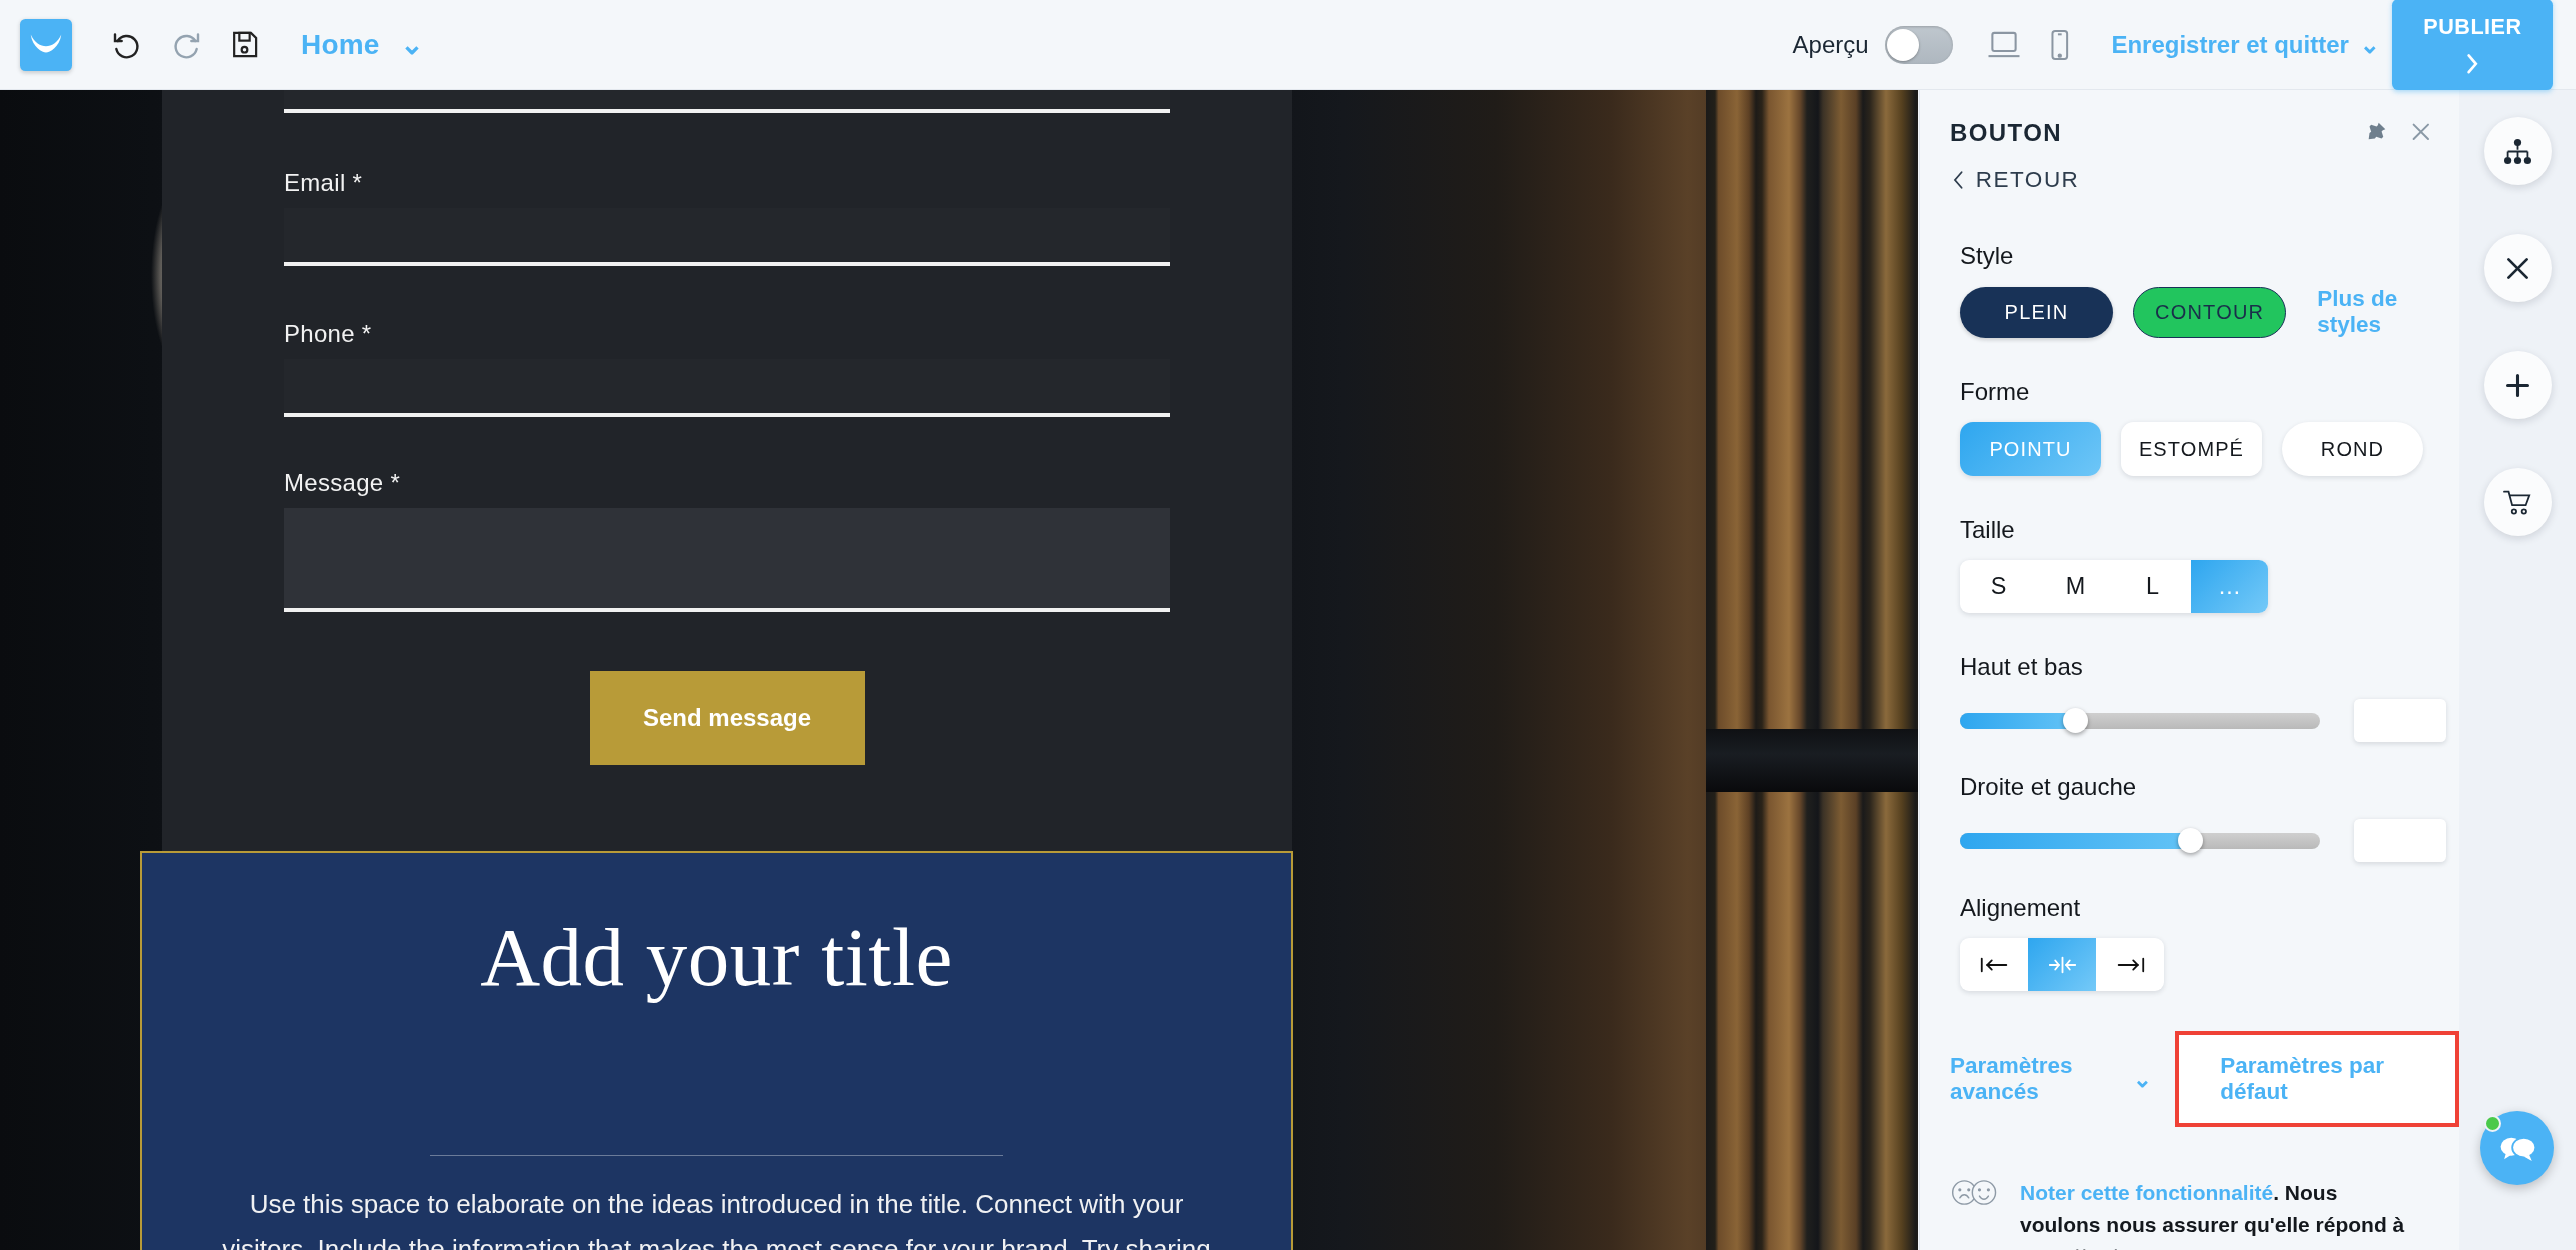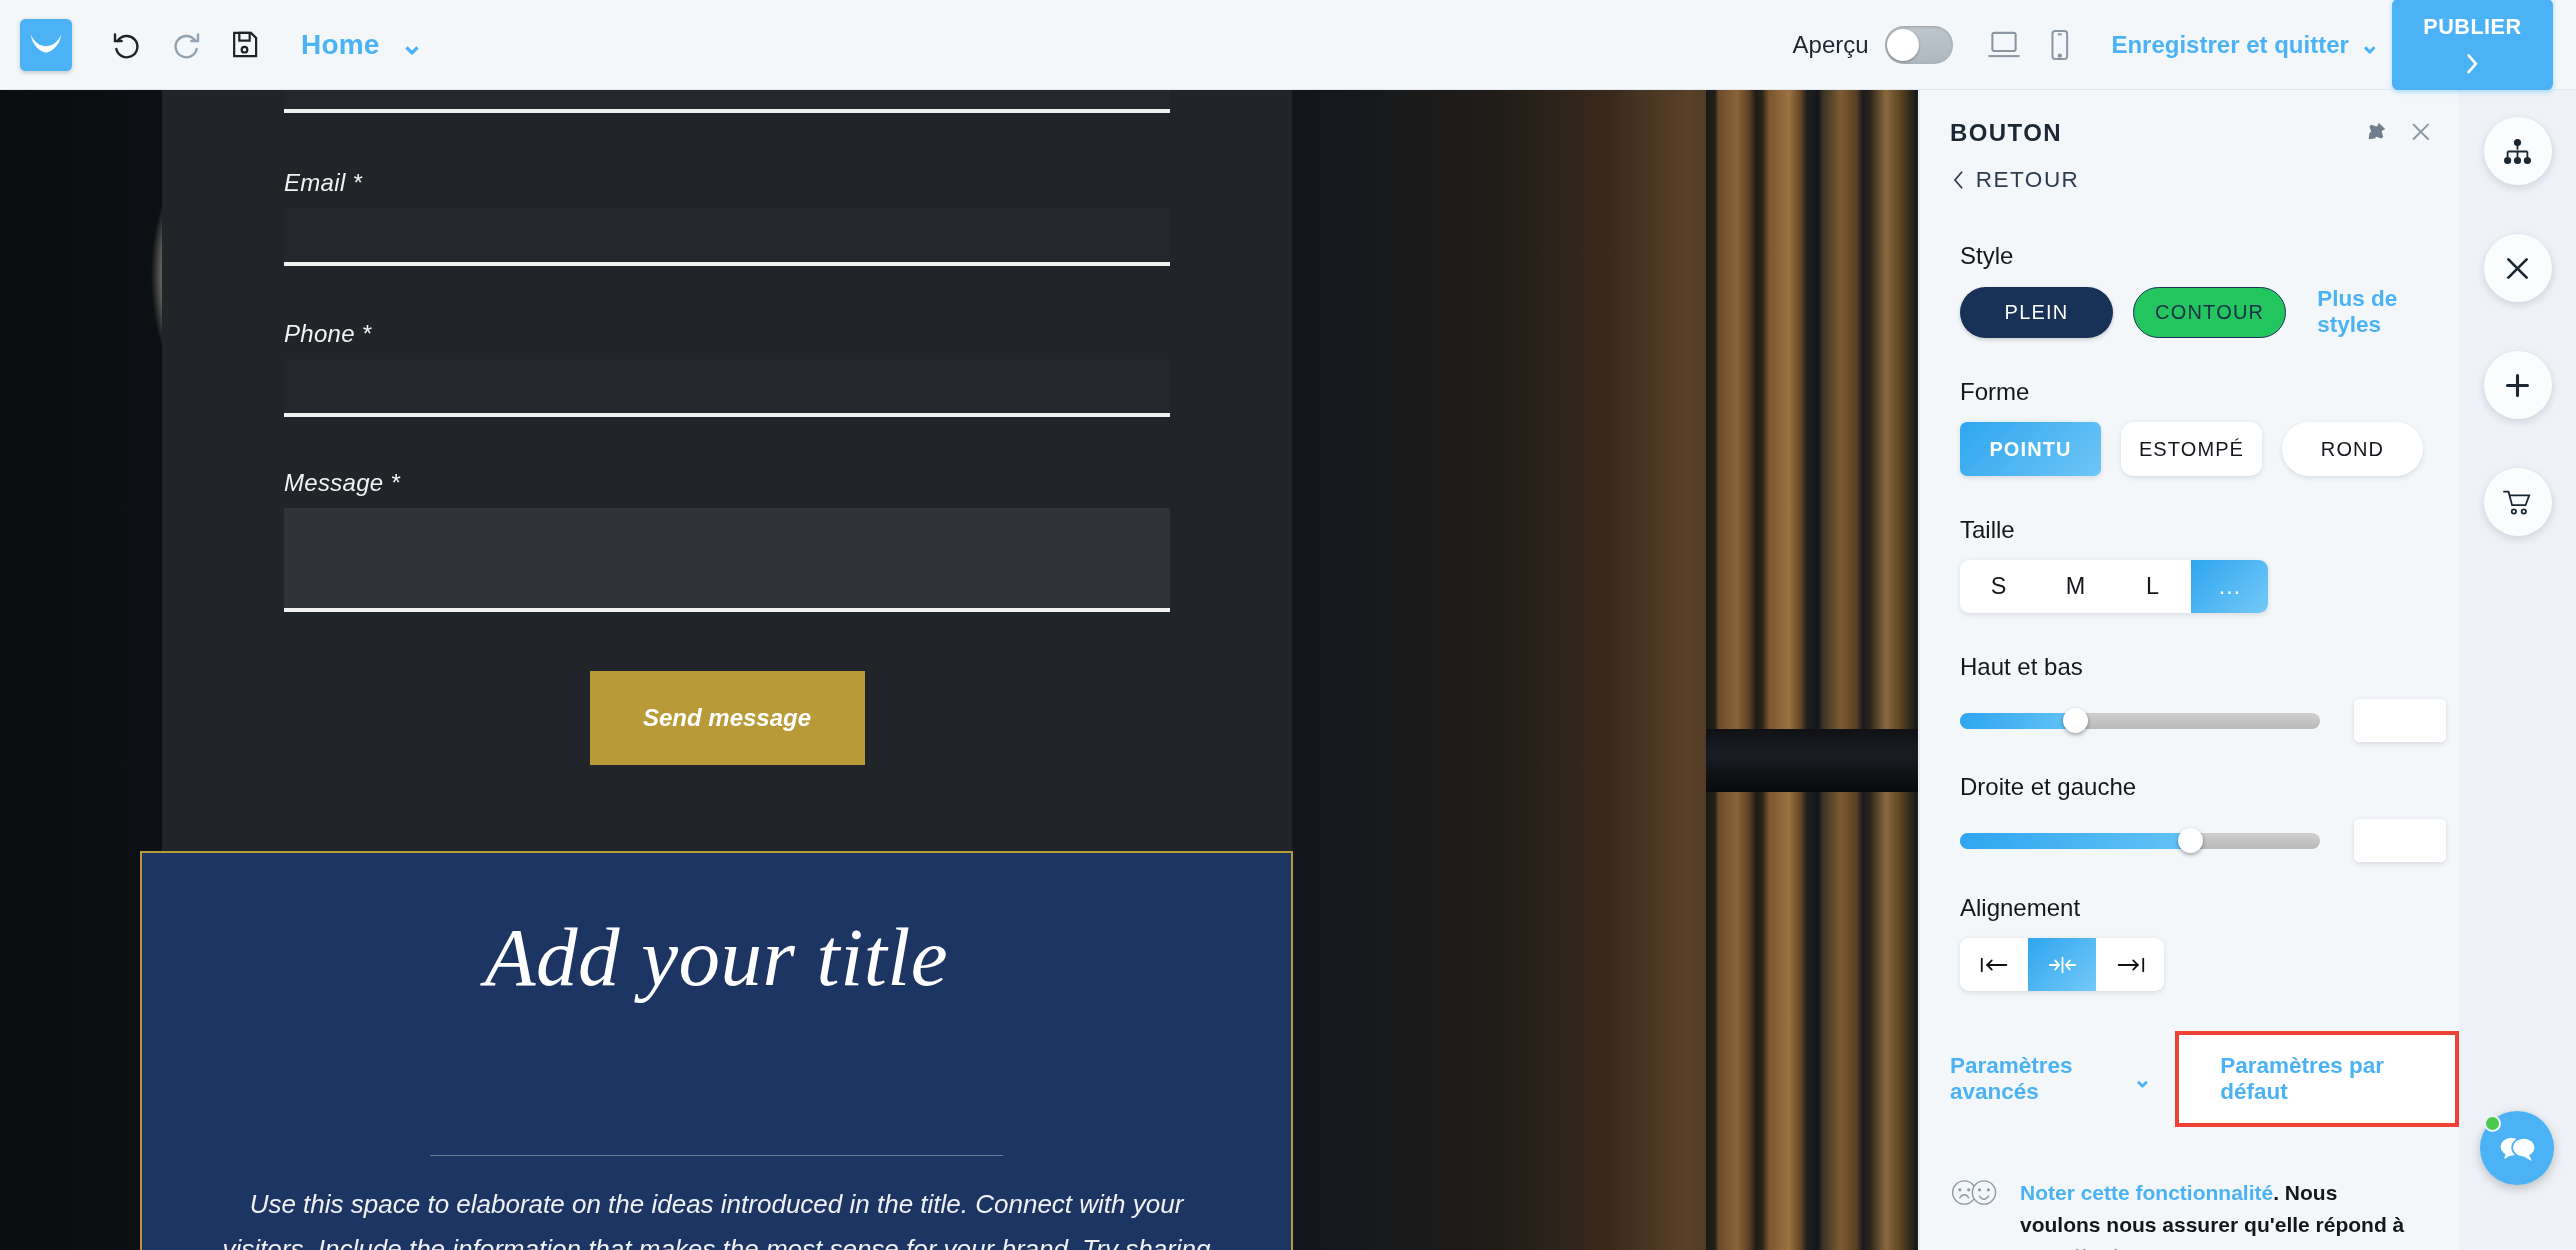--- a/index.html
+++ b/index.html
@@ -85,7 +85,6 @@
     width: 1918px; height: 1160px;
     overflow: hidden;
     background: #0b0d10;
-    font-style: italic;
   }
   .bg-photo {
     position: absolute; inset: 0;

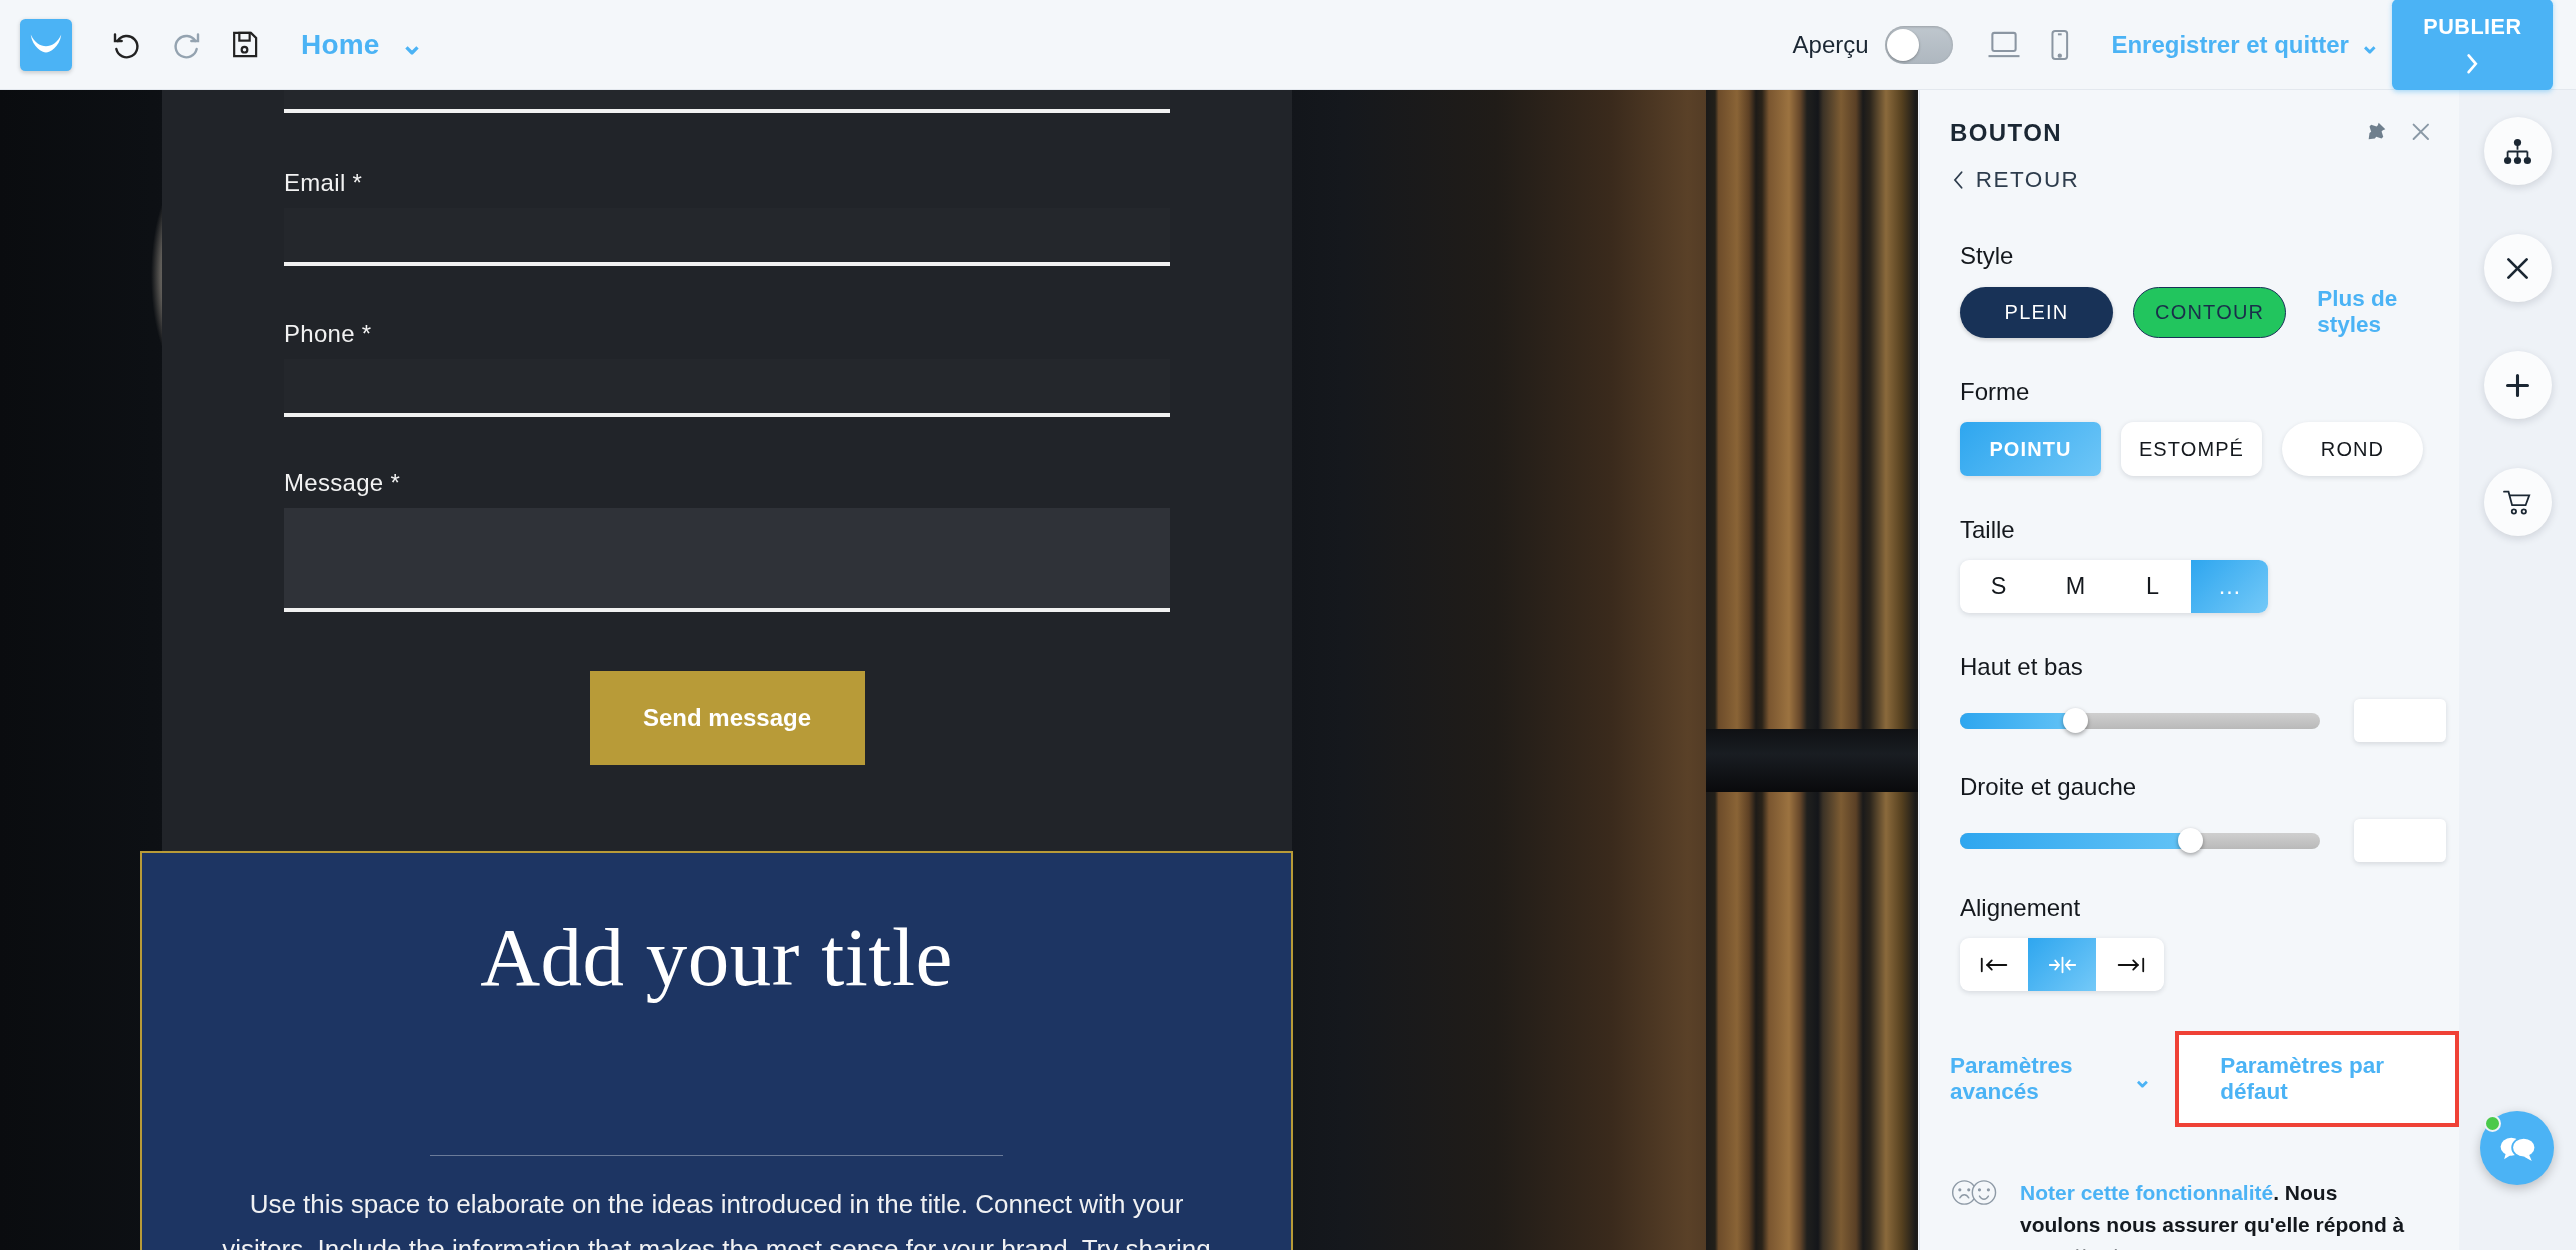--- a/index.html
+++ b/index.html
@@ -243,7 +243,7 @@
   }
   .shape-pointu {
     background: linear-gradient(135deg,#2ea6ef,#6ec6f7);
-    color: #fff; border-radius: 7px; font-weight: bold;
+    color: #fff; border-radius: 13px;
   }
   .shape-estompe { border-radius: 12.6px; margin-left: 20px; }
   .shape-rond { border-radius: 29px; margin-left: 20px; }

